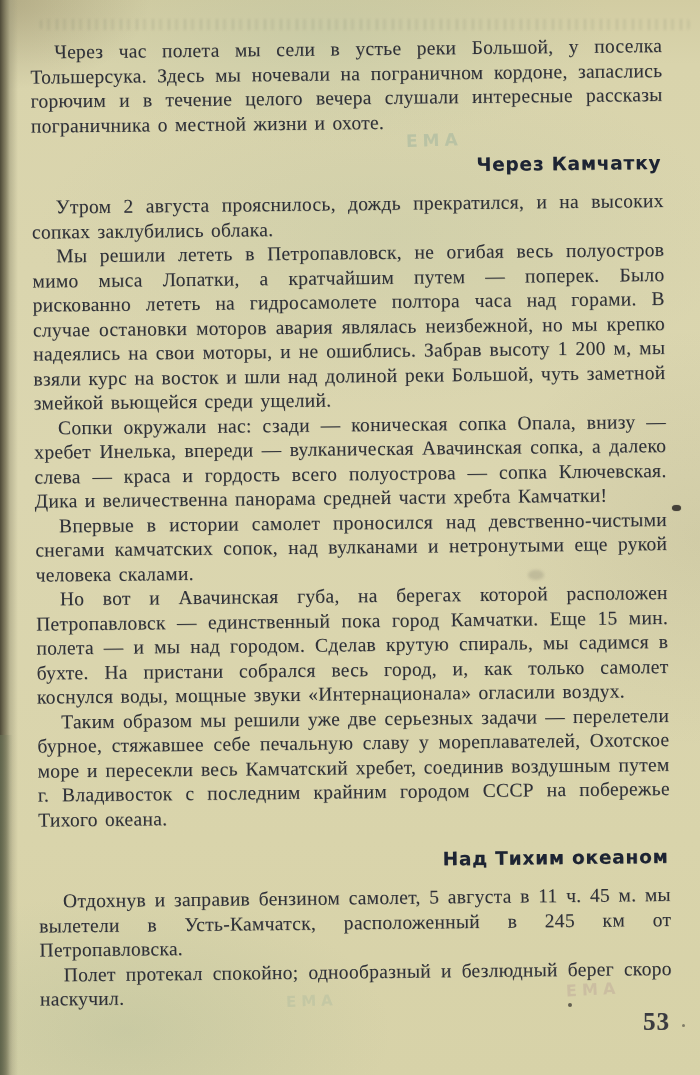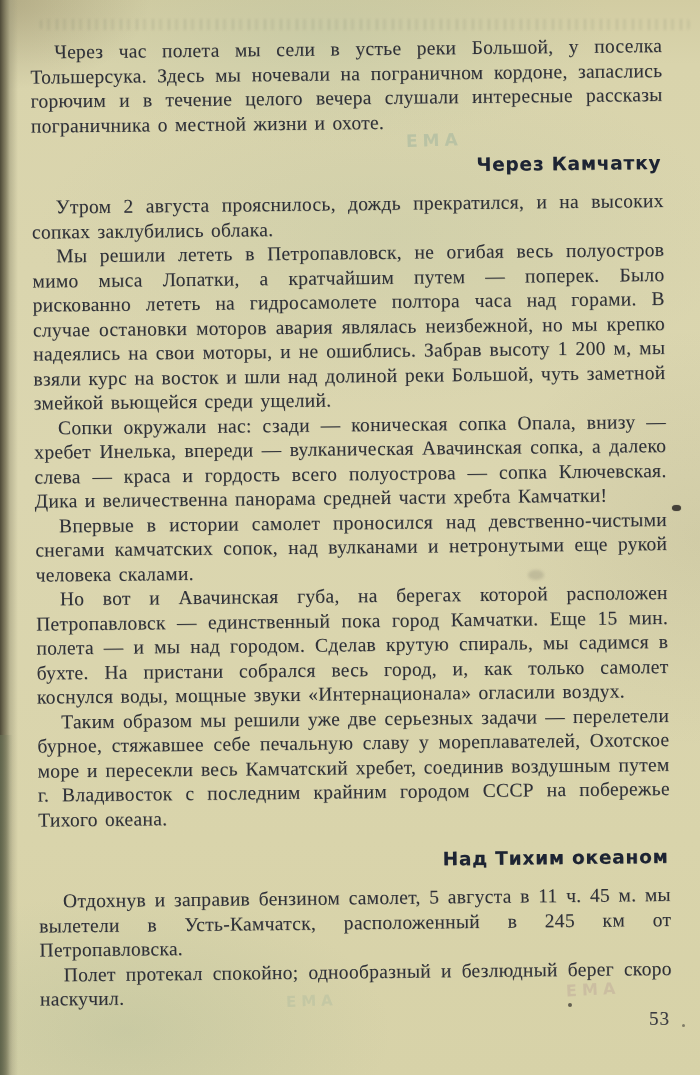--- a/index.html
+++ b/index.html
@@ -74,10 +74,11 @@
   .page-number {
     position: absolute;
     top: 1008px; right: 30px;
-    font-size: 19px;
+    font-size: 25px;
     letter-spacing: 1px;
     color: #3a3b40;
     text-shadow: 0.4px 0.4px 0 rgba(58,59,64,0.3);
+    font-weight: bold;
   }
   .watermark {
     position: absolute;

